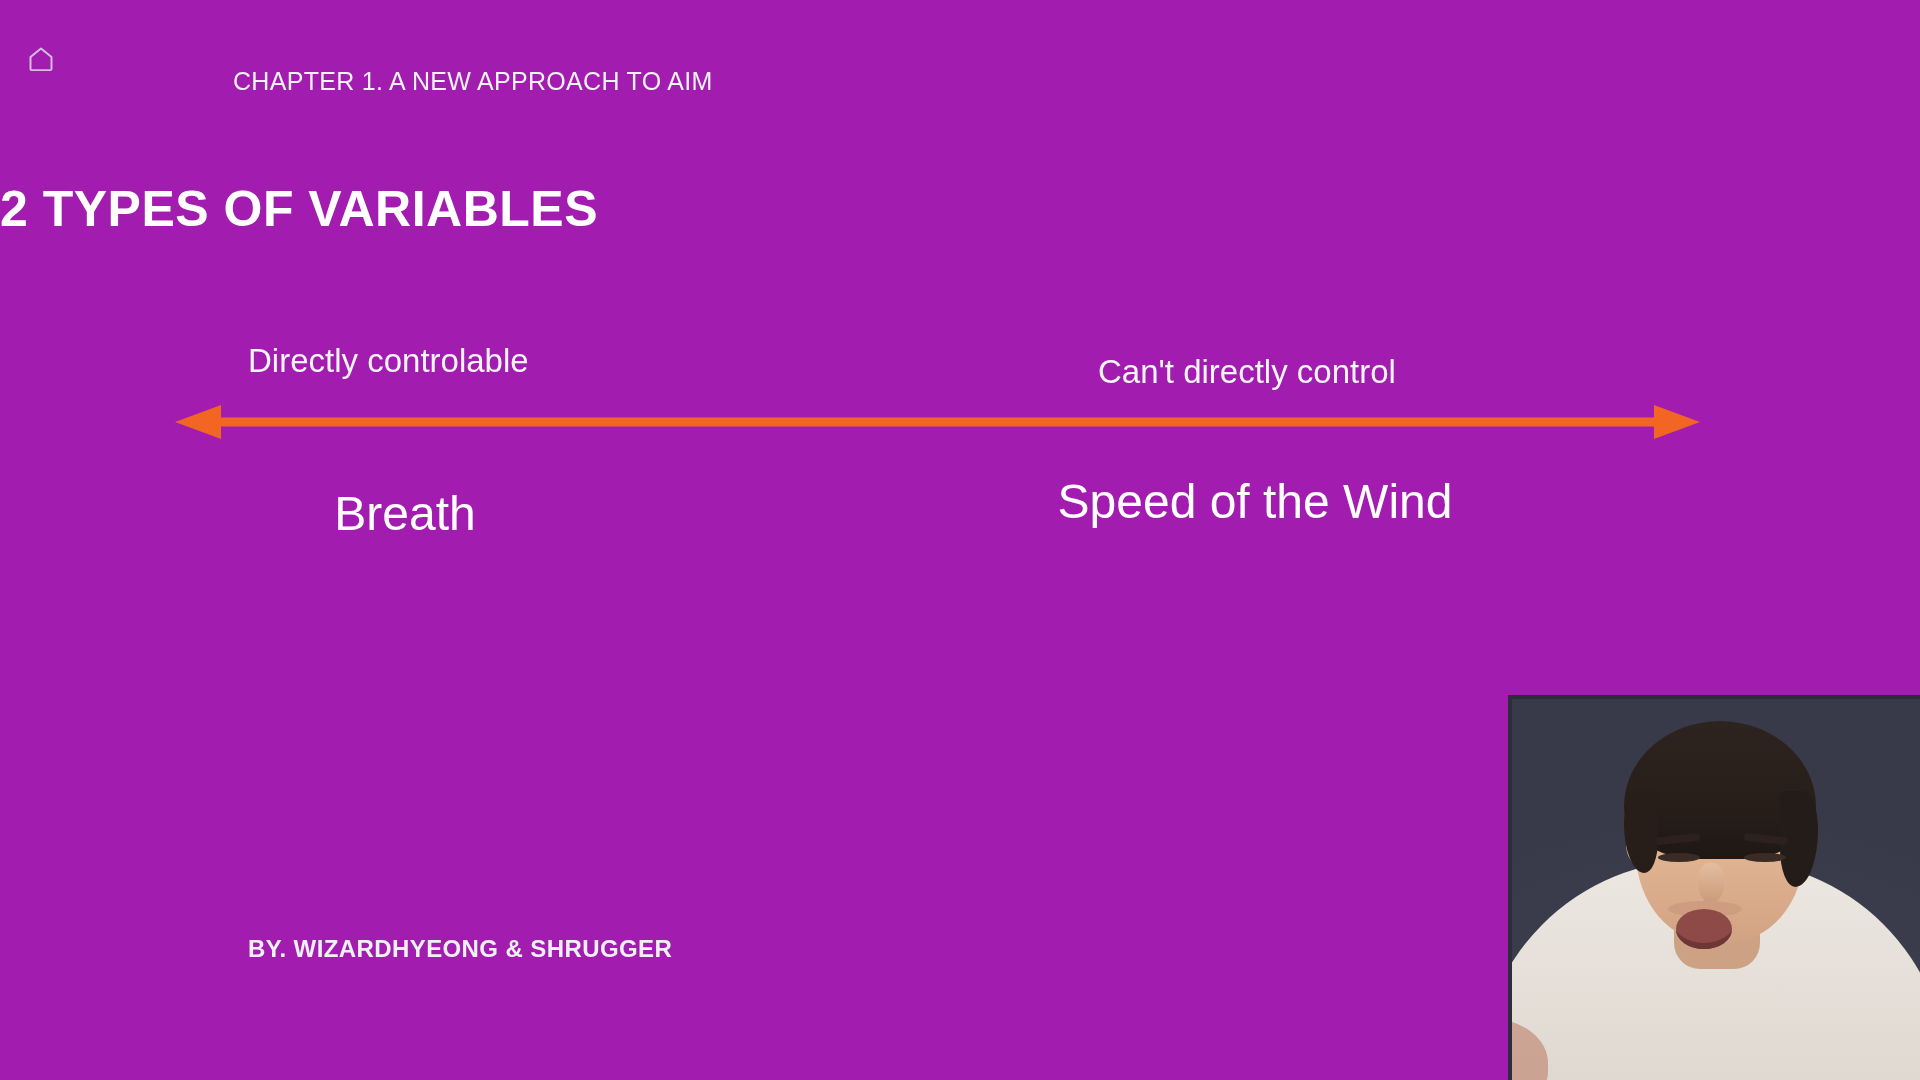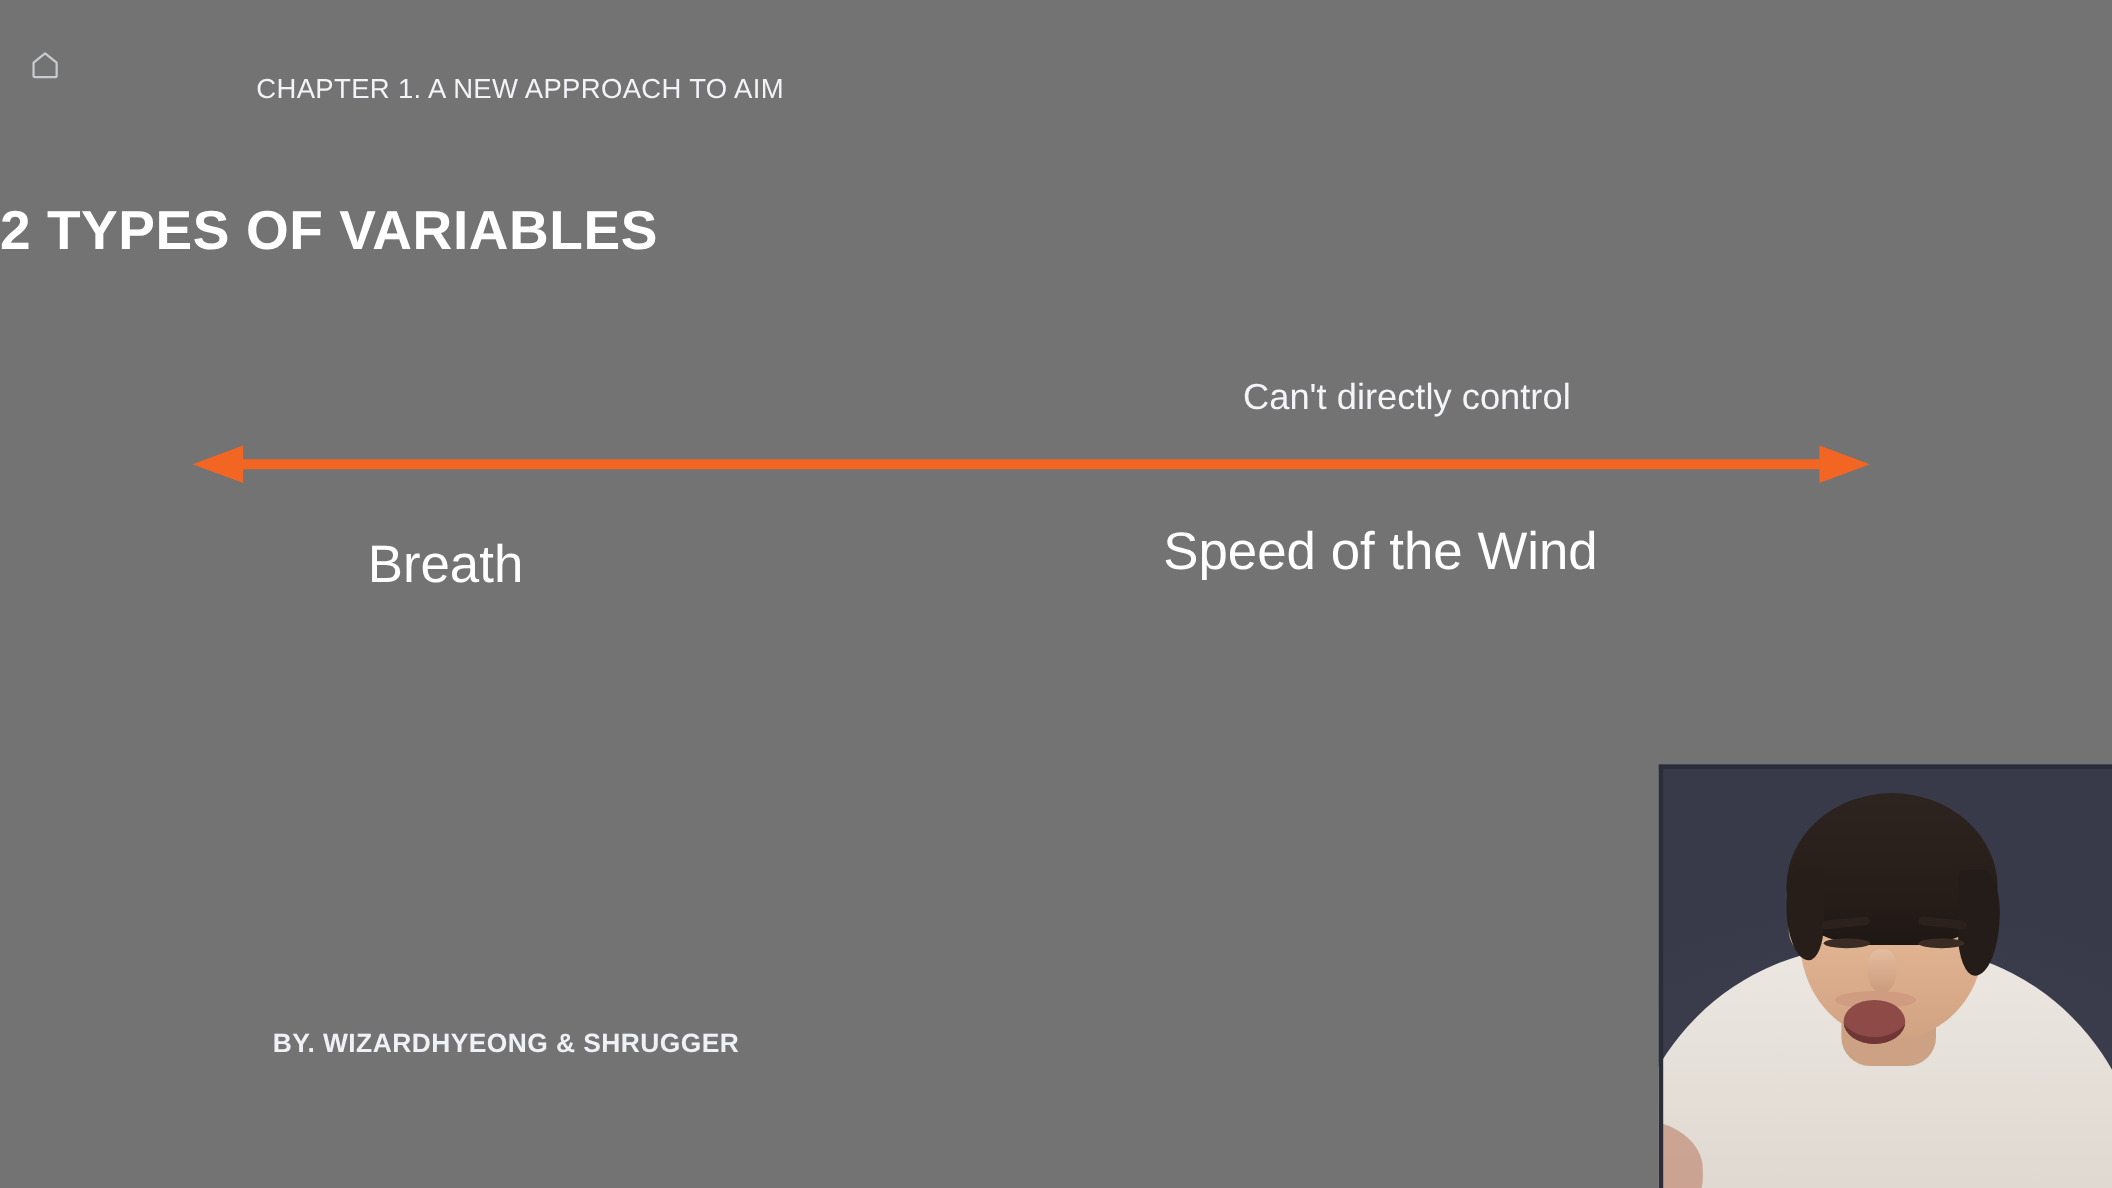--- a/index.html
+++ b/index.html
@@ -12,7 +12,7 @@
   #slide {
     position:relative;
     width:1920px; height:1080px;
-    background:#737373;
+    background:#a21caf;
   }
 
   

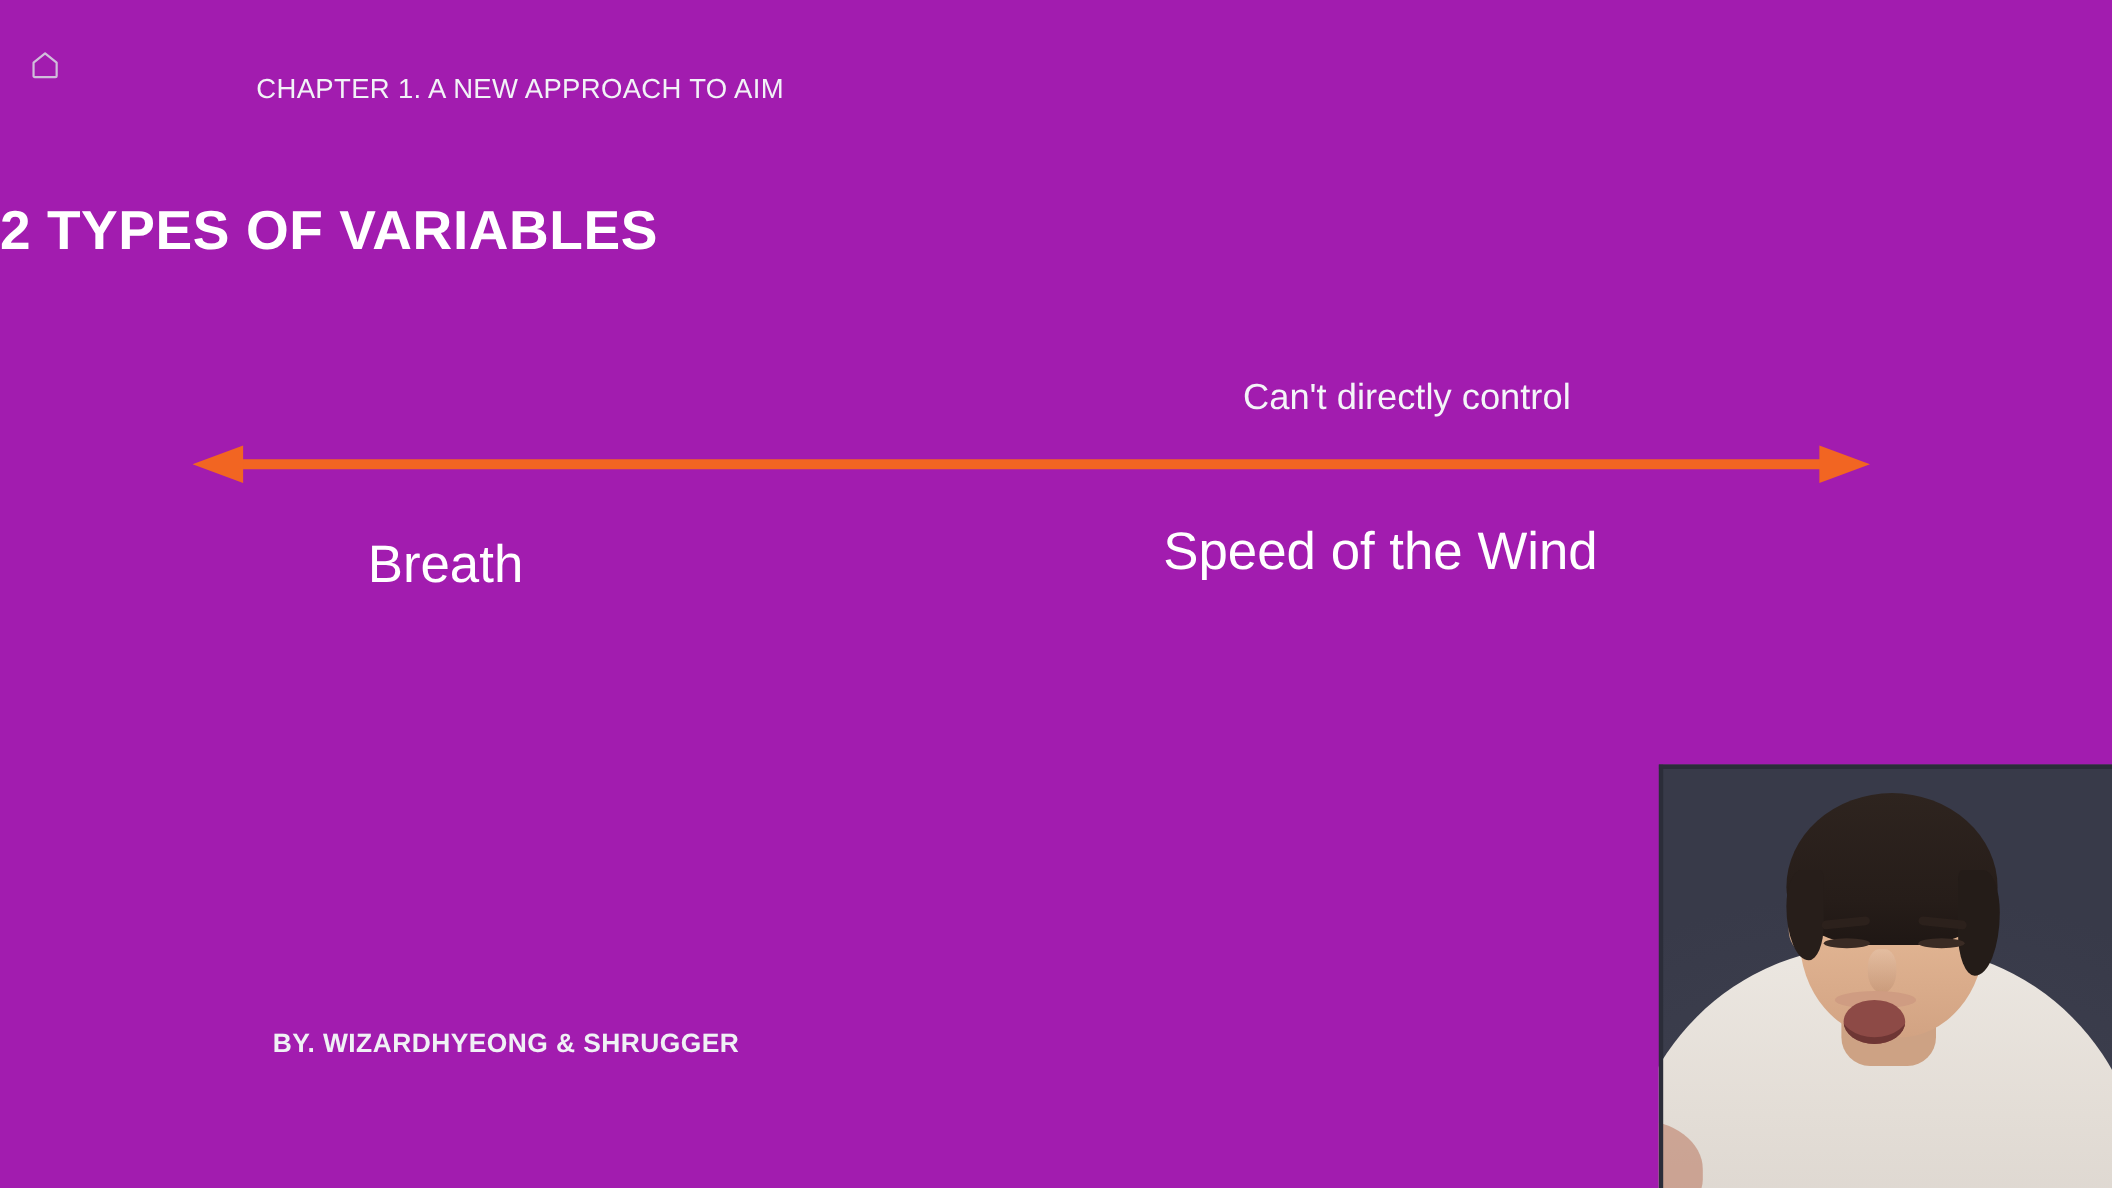--- a/index.html
+++ b/index.html
@@ -222,6 +222,7 @@
 
   <div id="title">2 TYPES OF VARIABLES</div>
 
+  <div id="head-left" class="col-head">Directly controlable</div>
   <div id="head-right" class="col-head">Can't directly control</div>
 
   <div id="arrow-wrap">

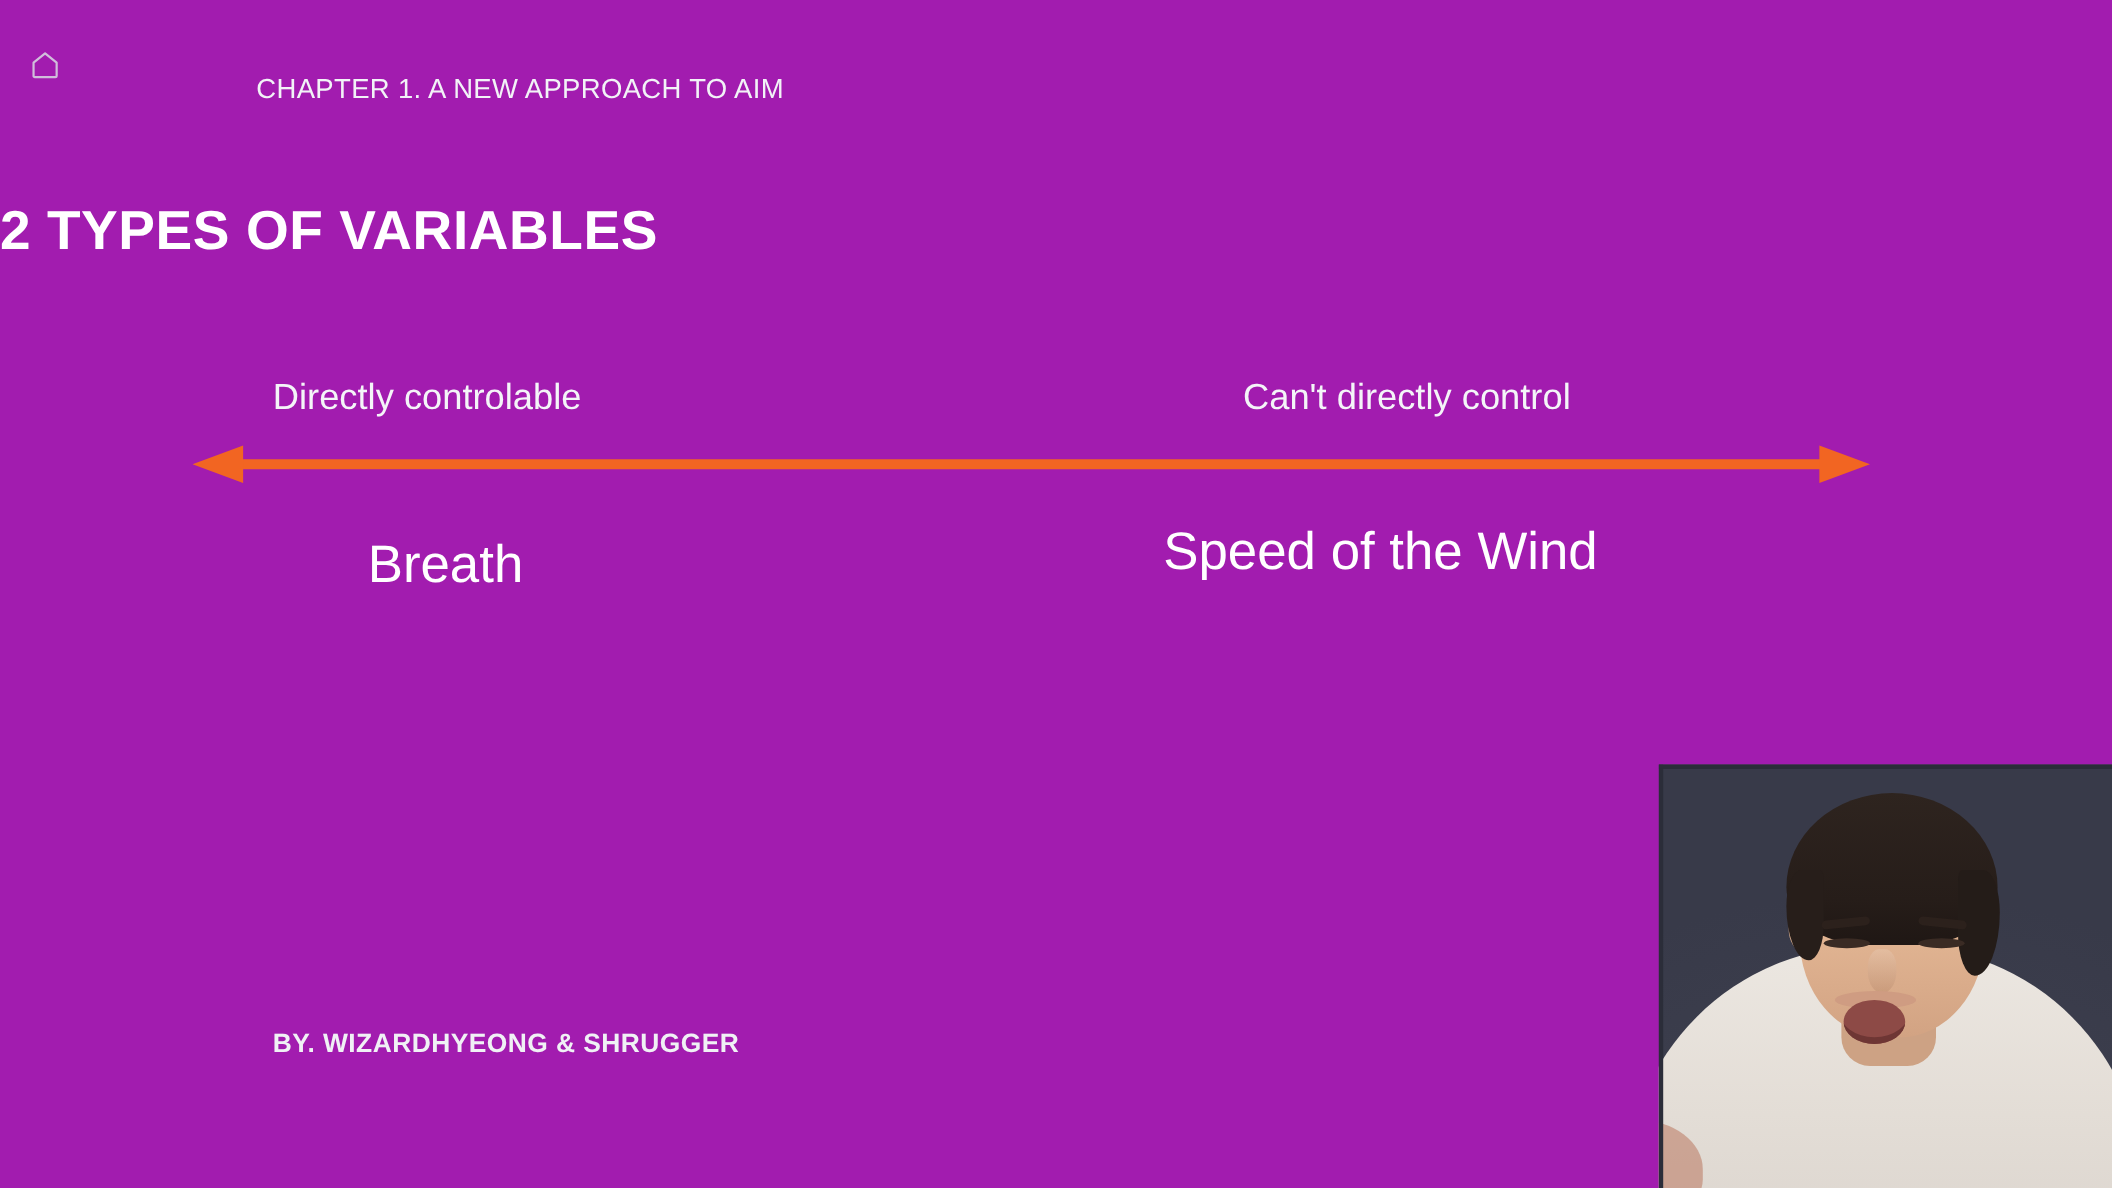--- a/index.html
+++ b/index.html
@@ -56,7 +56,7 @@
     white-space:nowrap;
   }
   #head-left  { left:248px; }
-  #head-right { left:1130px; }
+  #head-right { left:1098px;margin-top:11px; }
 
   
   #arrow-wrap {

